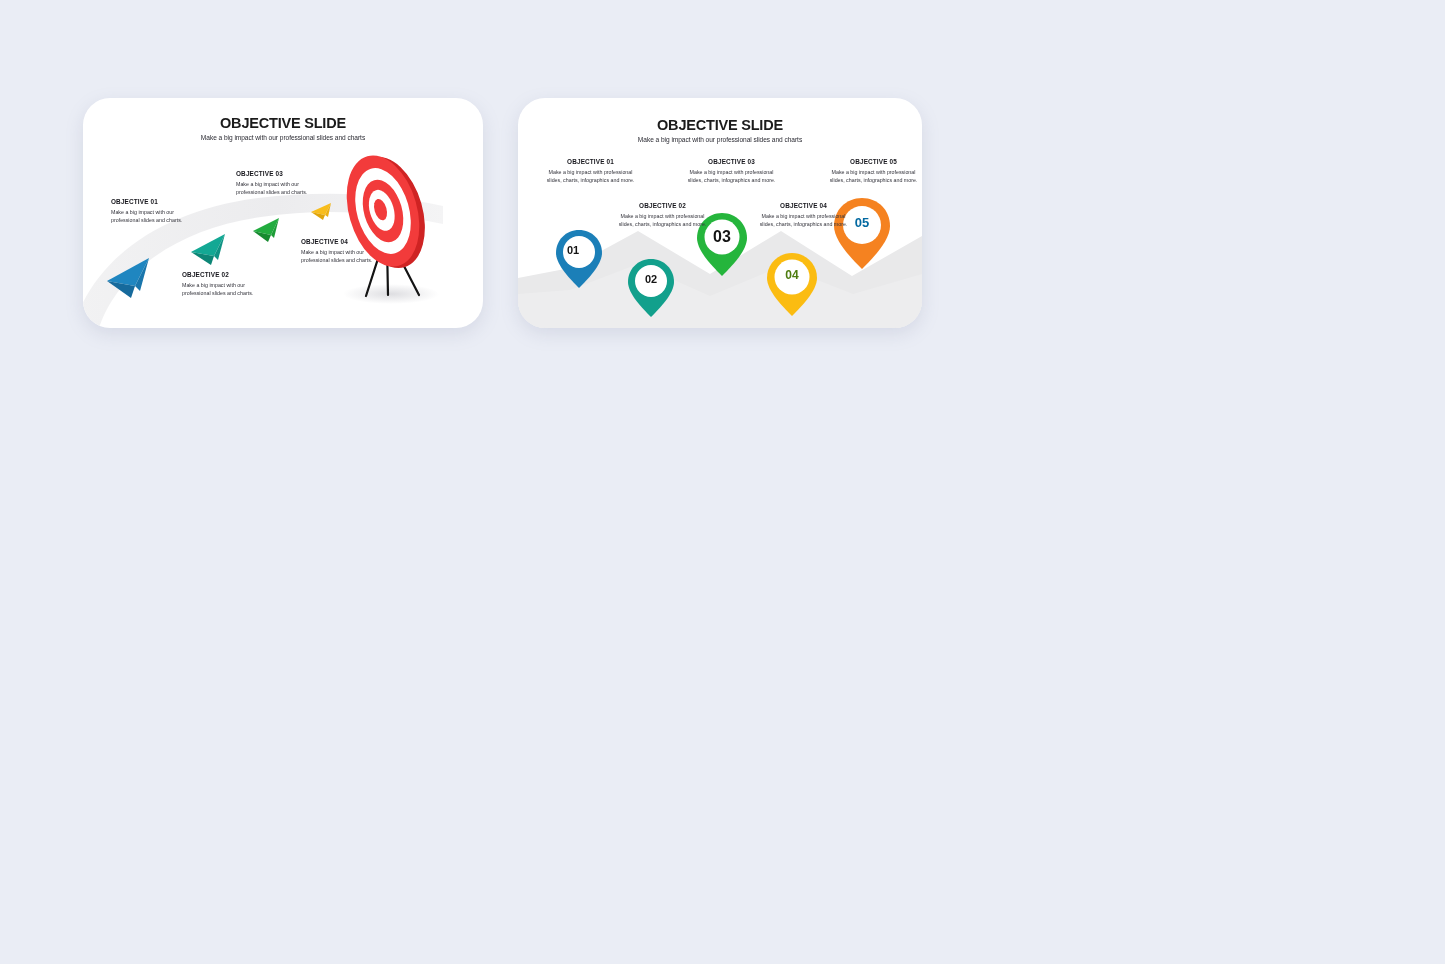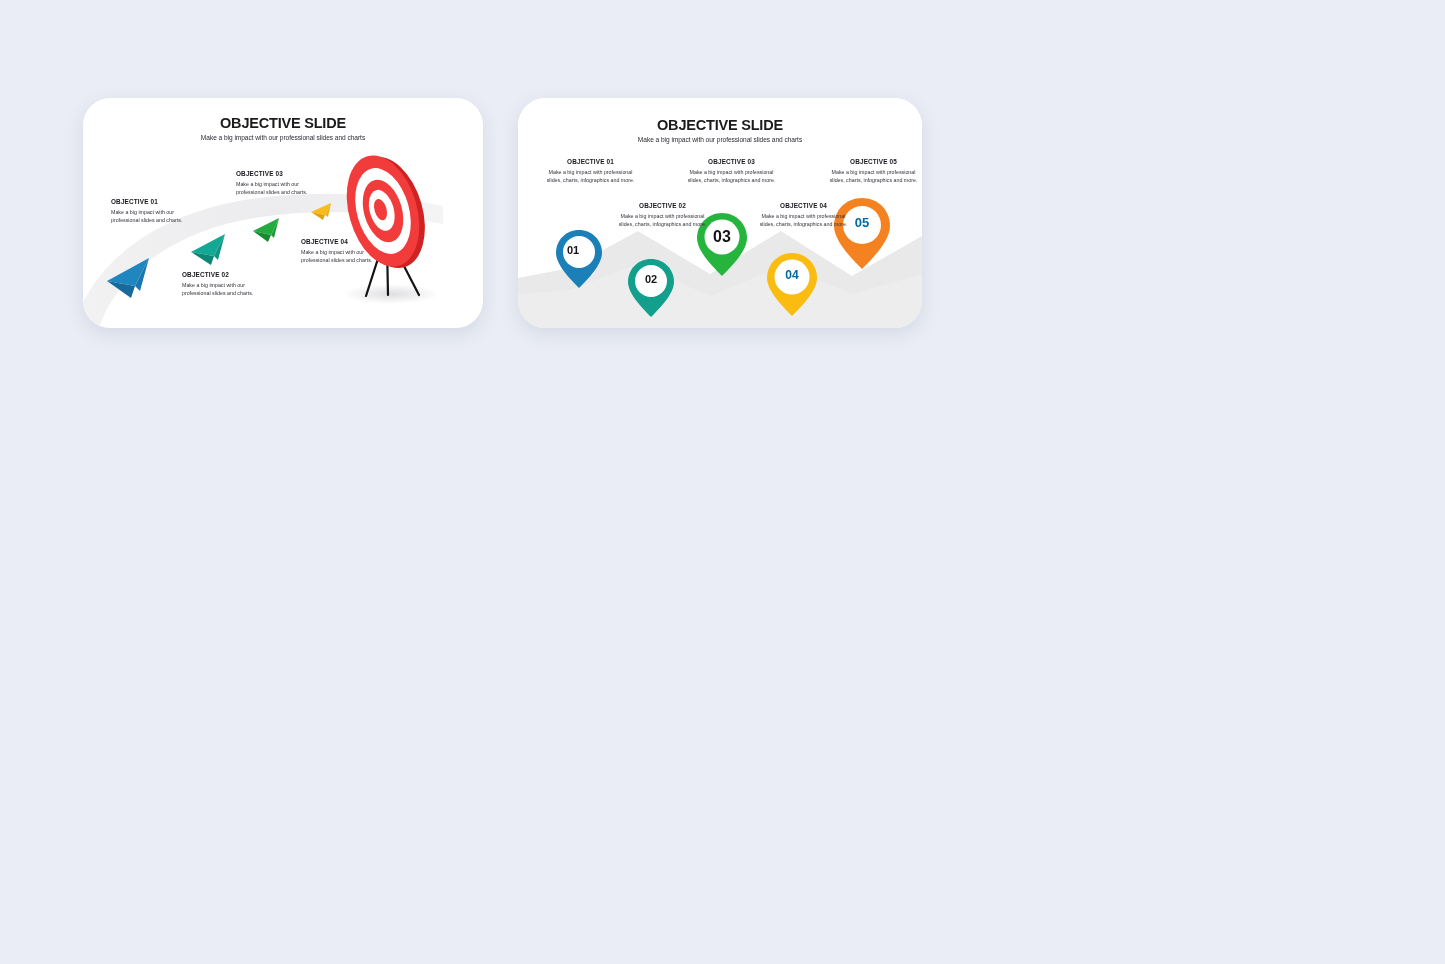--- a/index.html
+++ b/index.html
@@ -277,7 +277,7 @@
       <div style="position:absolute;left:49px;top:146px;width:24px;text-align:left;font-size:11px;font-weight:bold;color:#141414;">01</div>
       <div style="position:absolute;left:121px;top:175px;width:24px;text-align:center;font-size:11px;font-weight:bold;color:#141414;">02</div>
       <div style="position:absolute;left:191px;top:130px;width:26px;text-align:center;font-size:16px;font-weight:bold;color:#141414;">03</div>
-      <div style="position:absolute;left:261px;top:170px;width:26px;text-align:center;font-size:12px;font-weight:bold;color:#0369a1;">04</div>
+      <div style="position:absolute;left:261px;top:170px;width:26px;text-align:center;font-size:12px;font-weight:bold;color:#4d7c0f;">04</div>
       <div style="position:absolute;left:330px;top:117px;width:28px;text-align:center;font-size:13px;font-weight:bold;color:#0369a1;">05</div>
     </div>
   </div>

